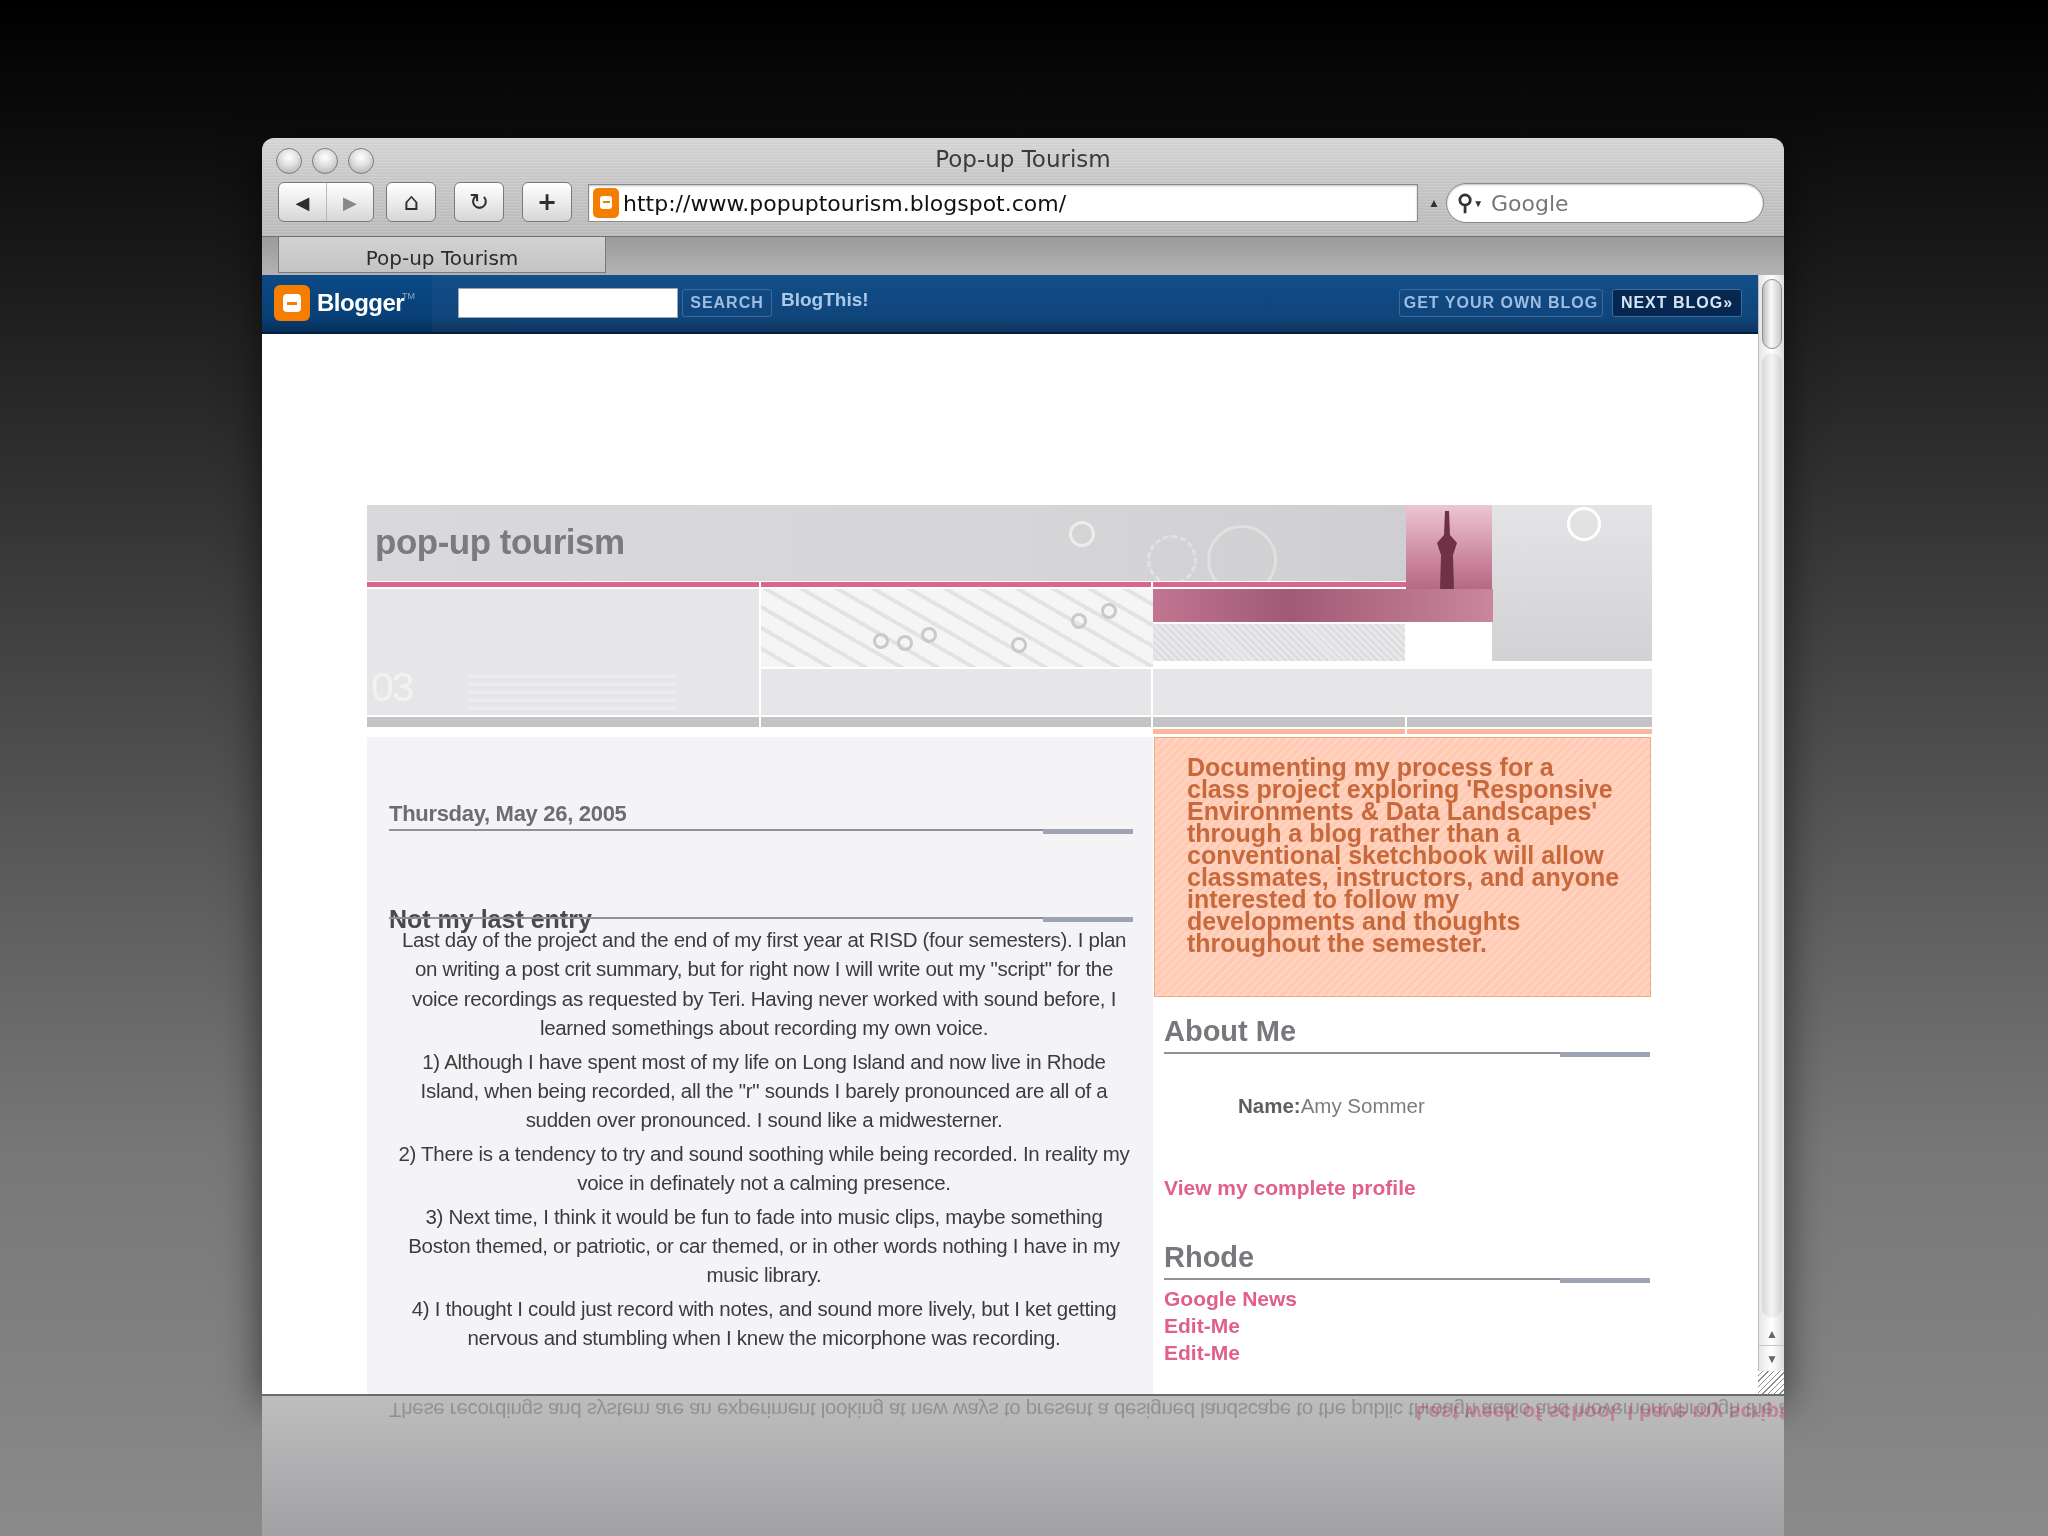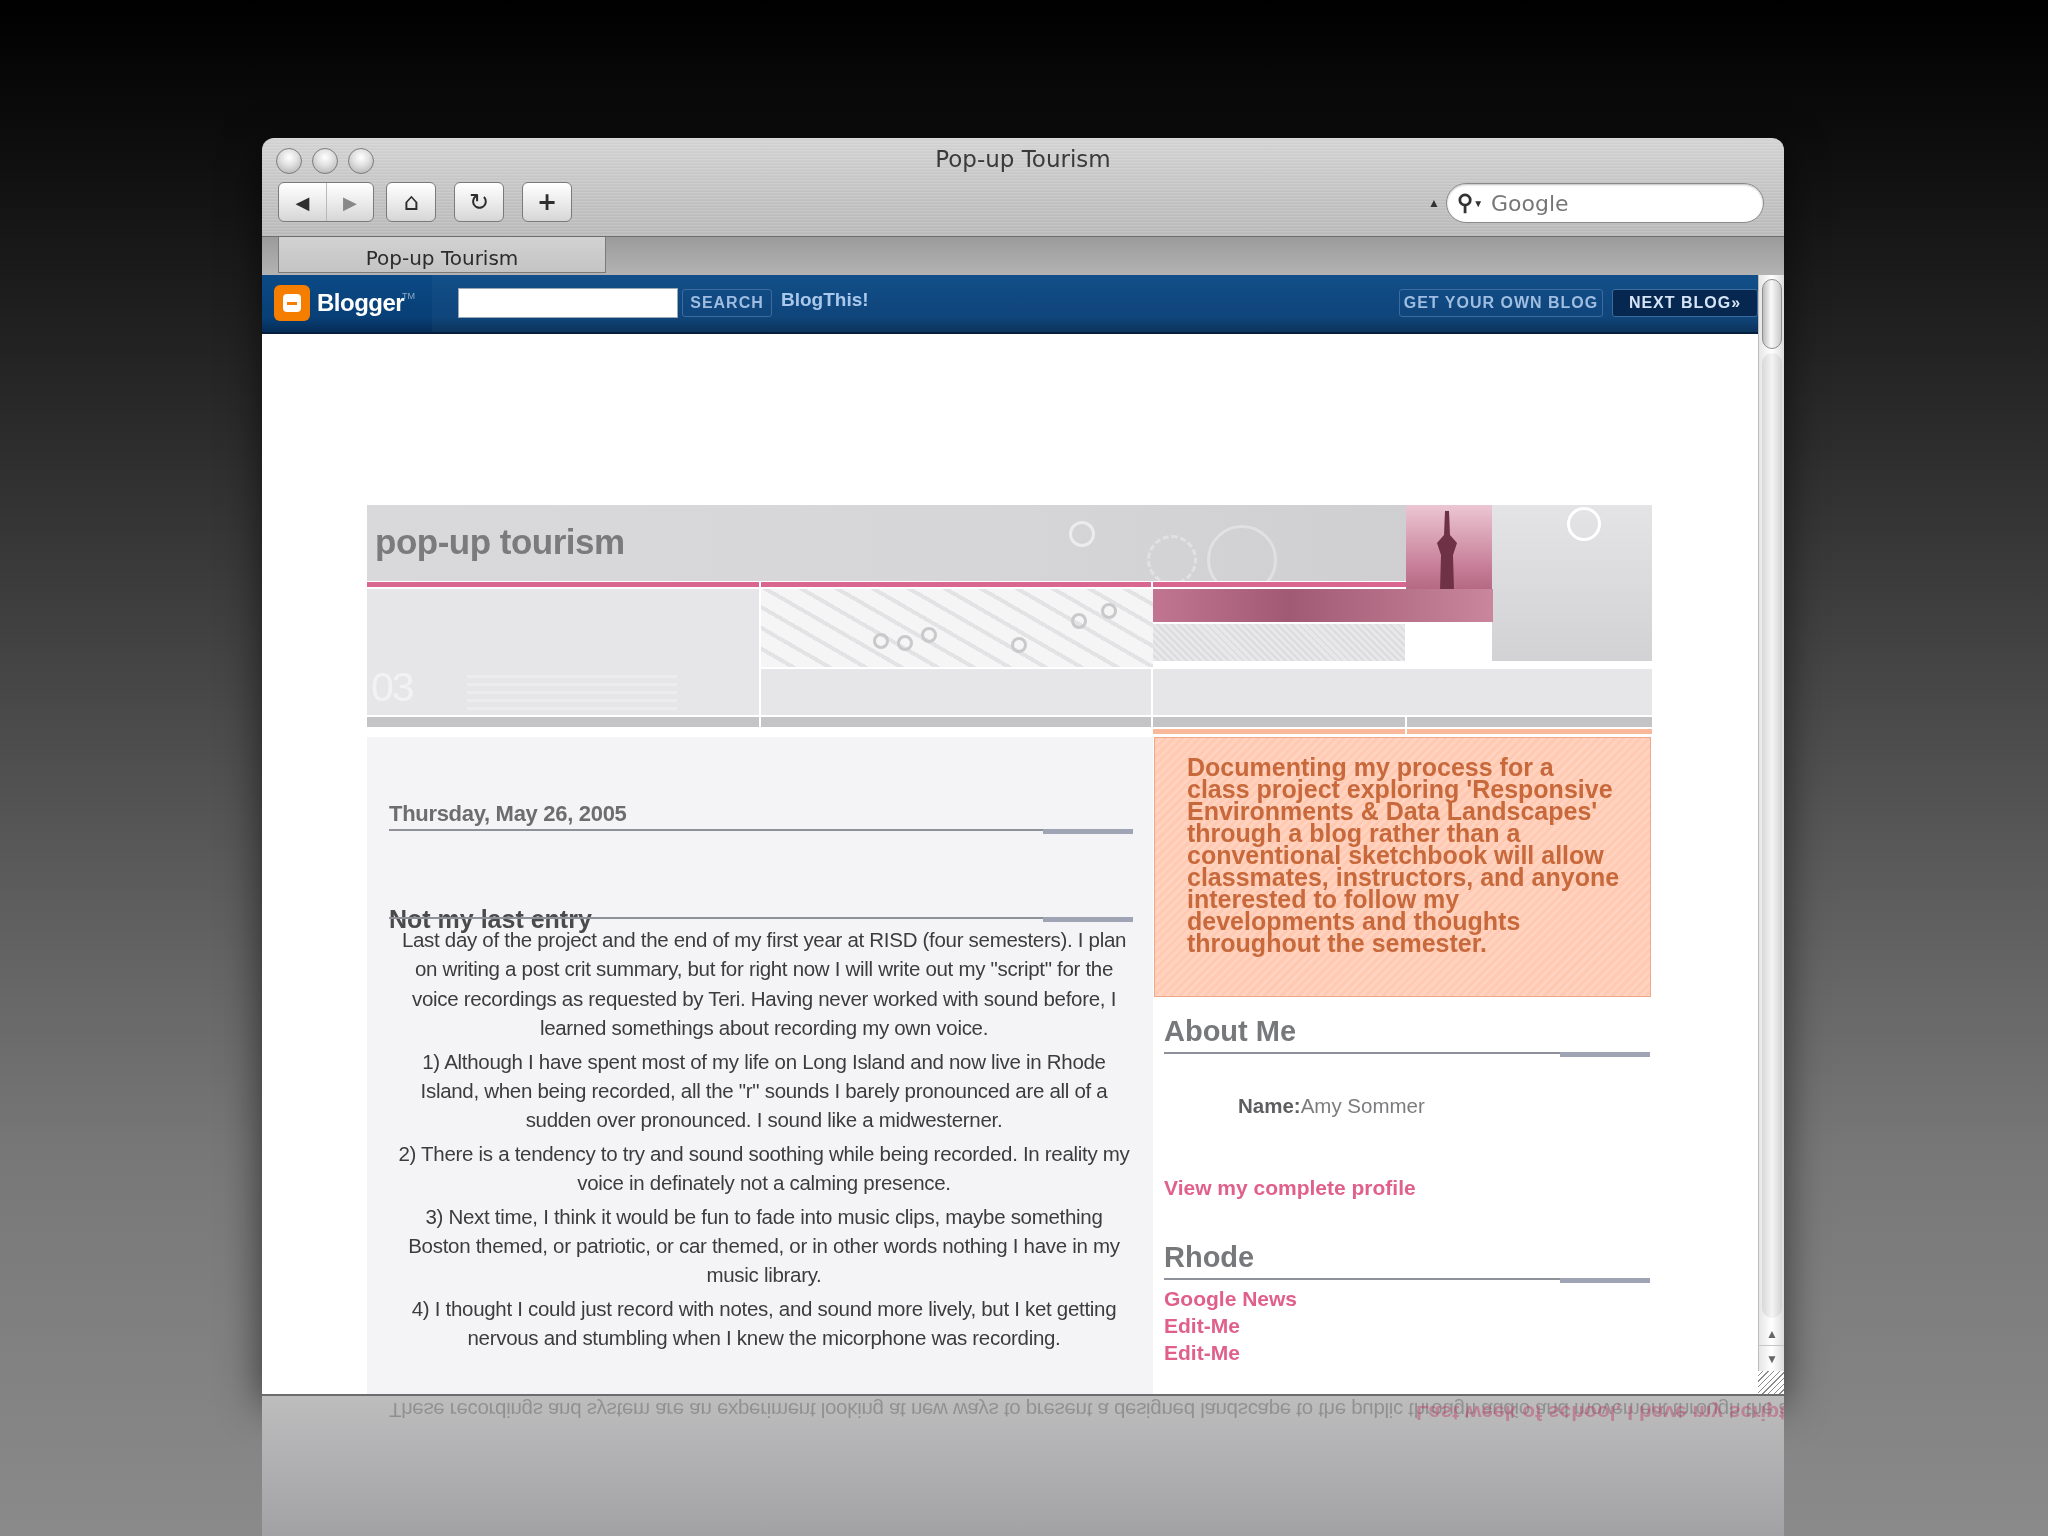--- a/index.html
+++ b/index.html
@@ -206,6 +206,10 @@
         <span>+</span>
       </div>
 
+    <div class="url-bar">
+      <span class="blog-favicon"></span>
+      <span class="url-text">http://www.popuptourism.blogspot.com/</span>
+    </div>
     <span class="url-caret">▲</span>
     <div class="search-bar">
       <span class="mag">⚲</span>

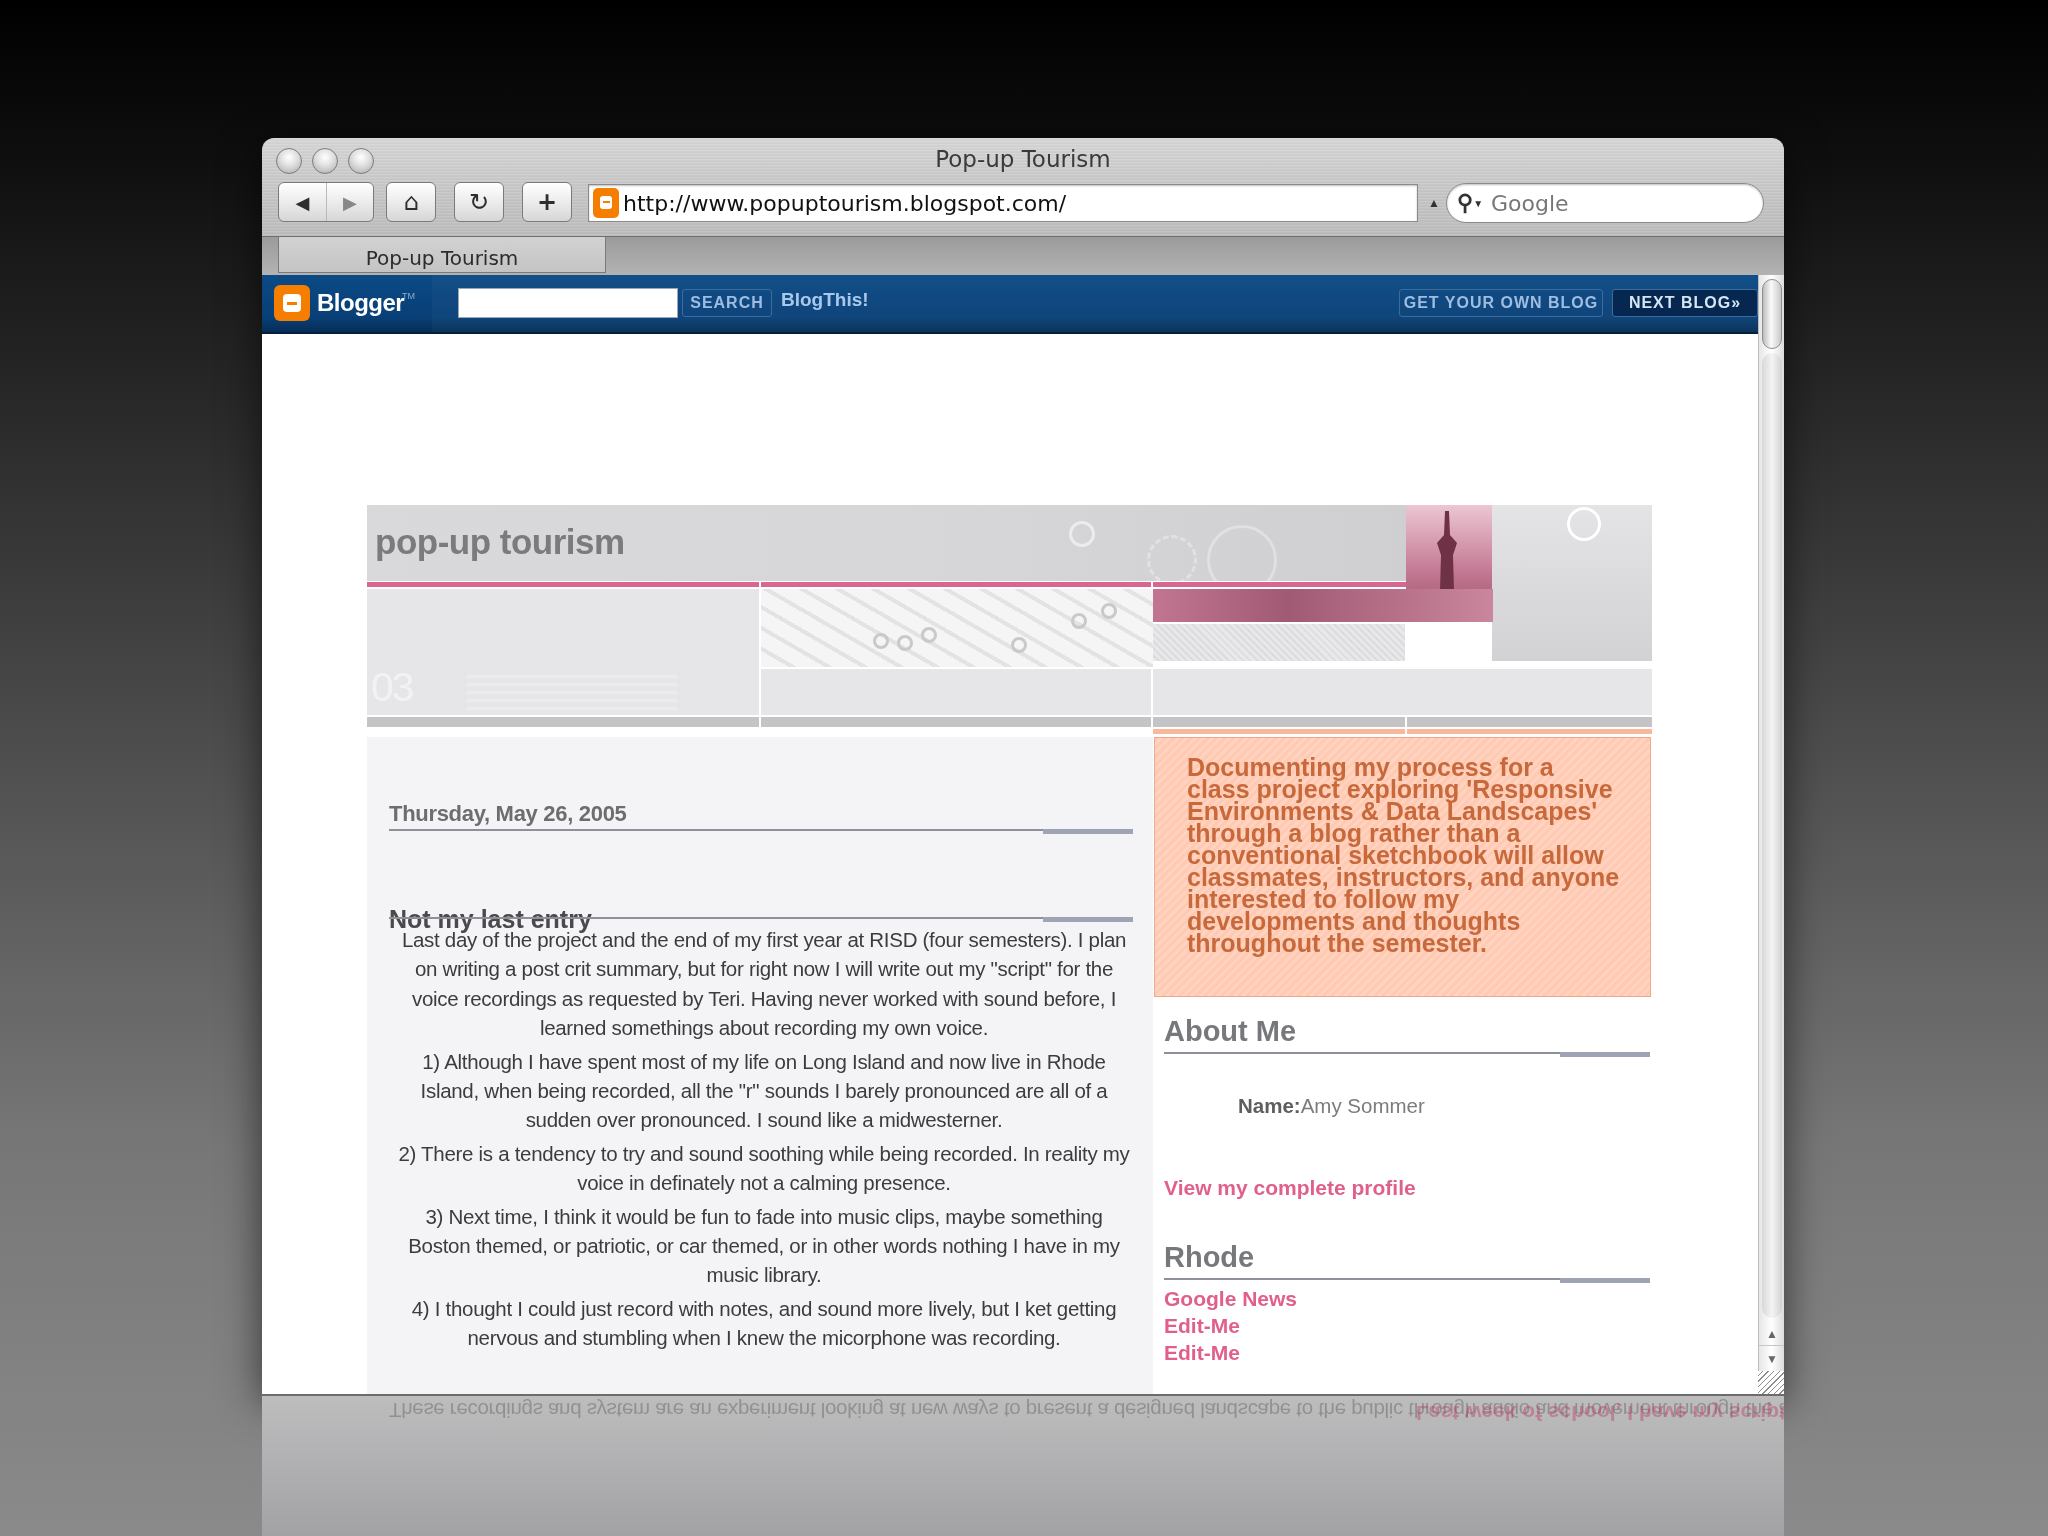--- a/index.html
+++ b/index.html
@@ -103,7 +103,7 @@
   .b-search-btn { left: 420px; width: 90px; }
   .b-blogthis { position: absolute; left: 519px; top: 14px; font-size: 19px; font-weight: bold; color: #a9c8ea; }
   .b-getblog { left: 1137px; width: 204px; }
-  .b-nextblog { left: 1350px; width: 146px; background: #062850; color: #d6e5f6; }
+  .b-nextblog { left: 1350px; width: 130px; background: #062850; color: #d6e5f6; }
   .scrollbar {
     position: absolute; left: 1496px; top: 0; width: 26px; height: 1119px;
     background: linear-gradient(to right, #e6e6e6, #ffffff 50%, #dcdcdc);

